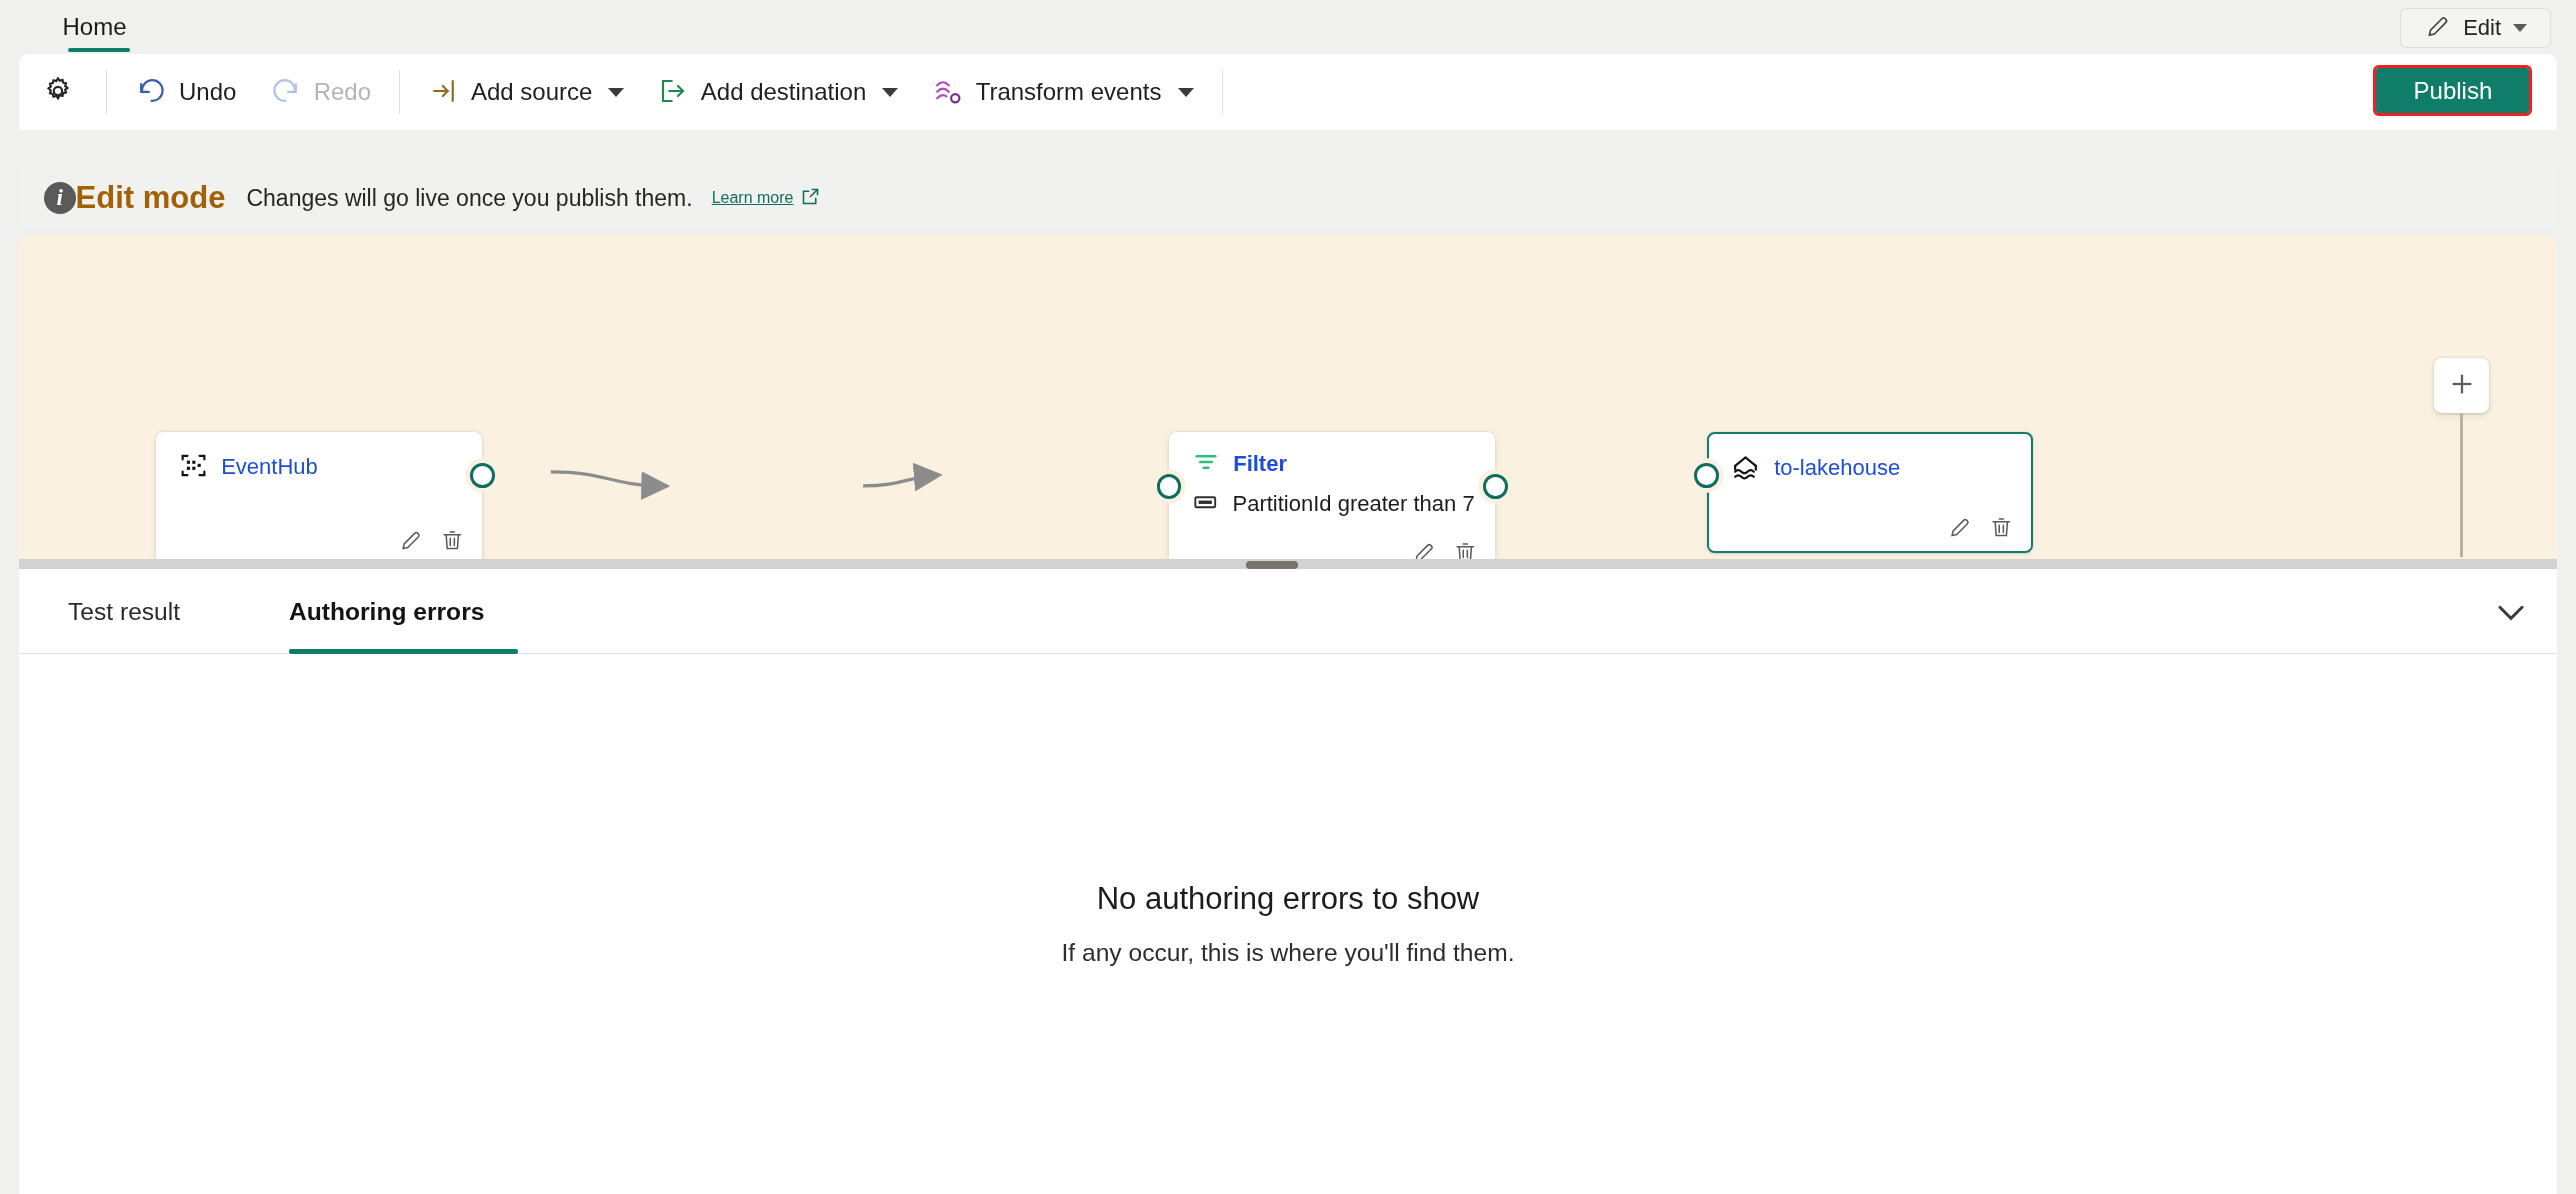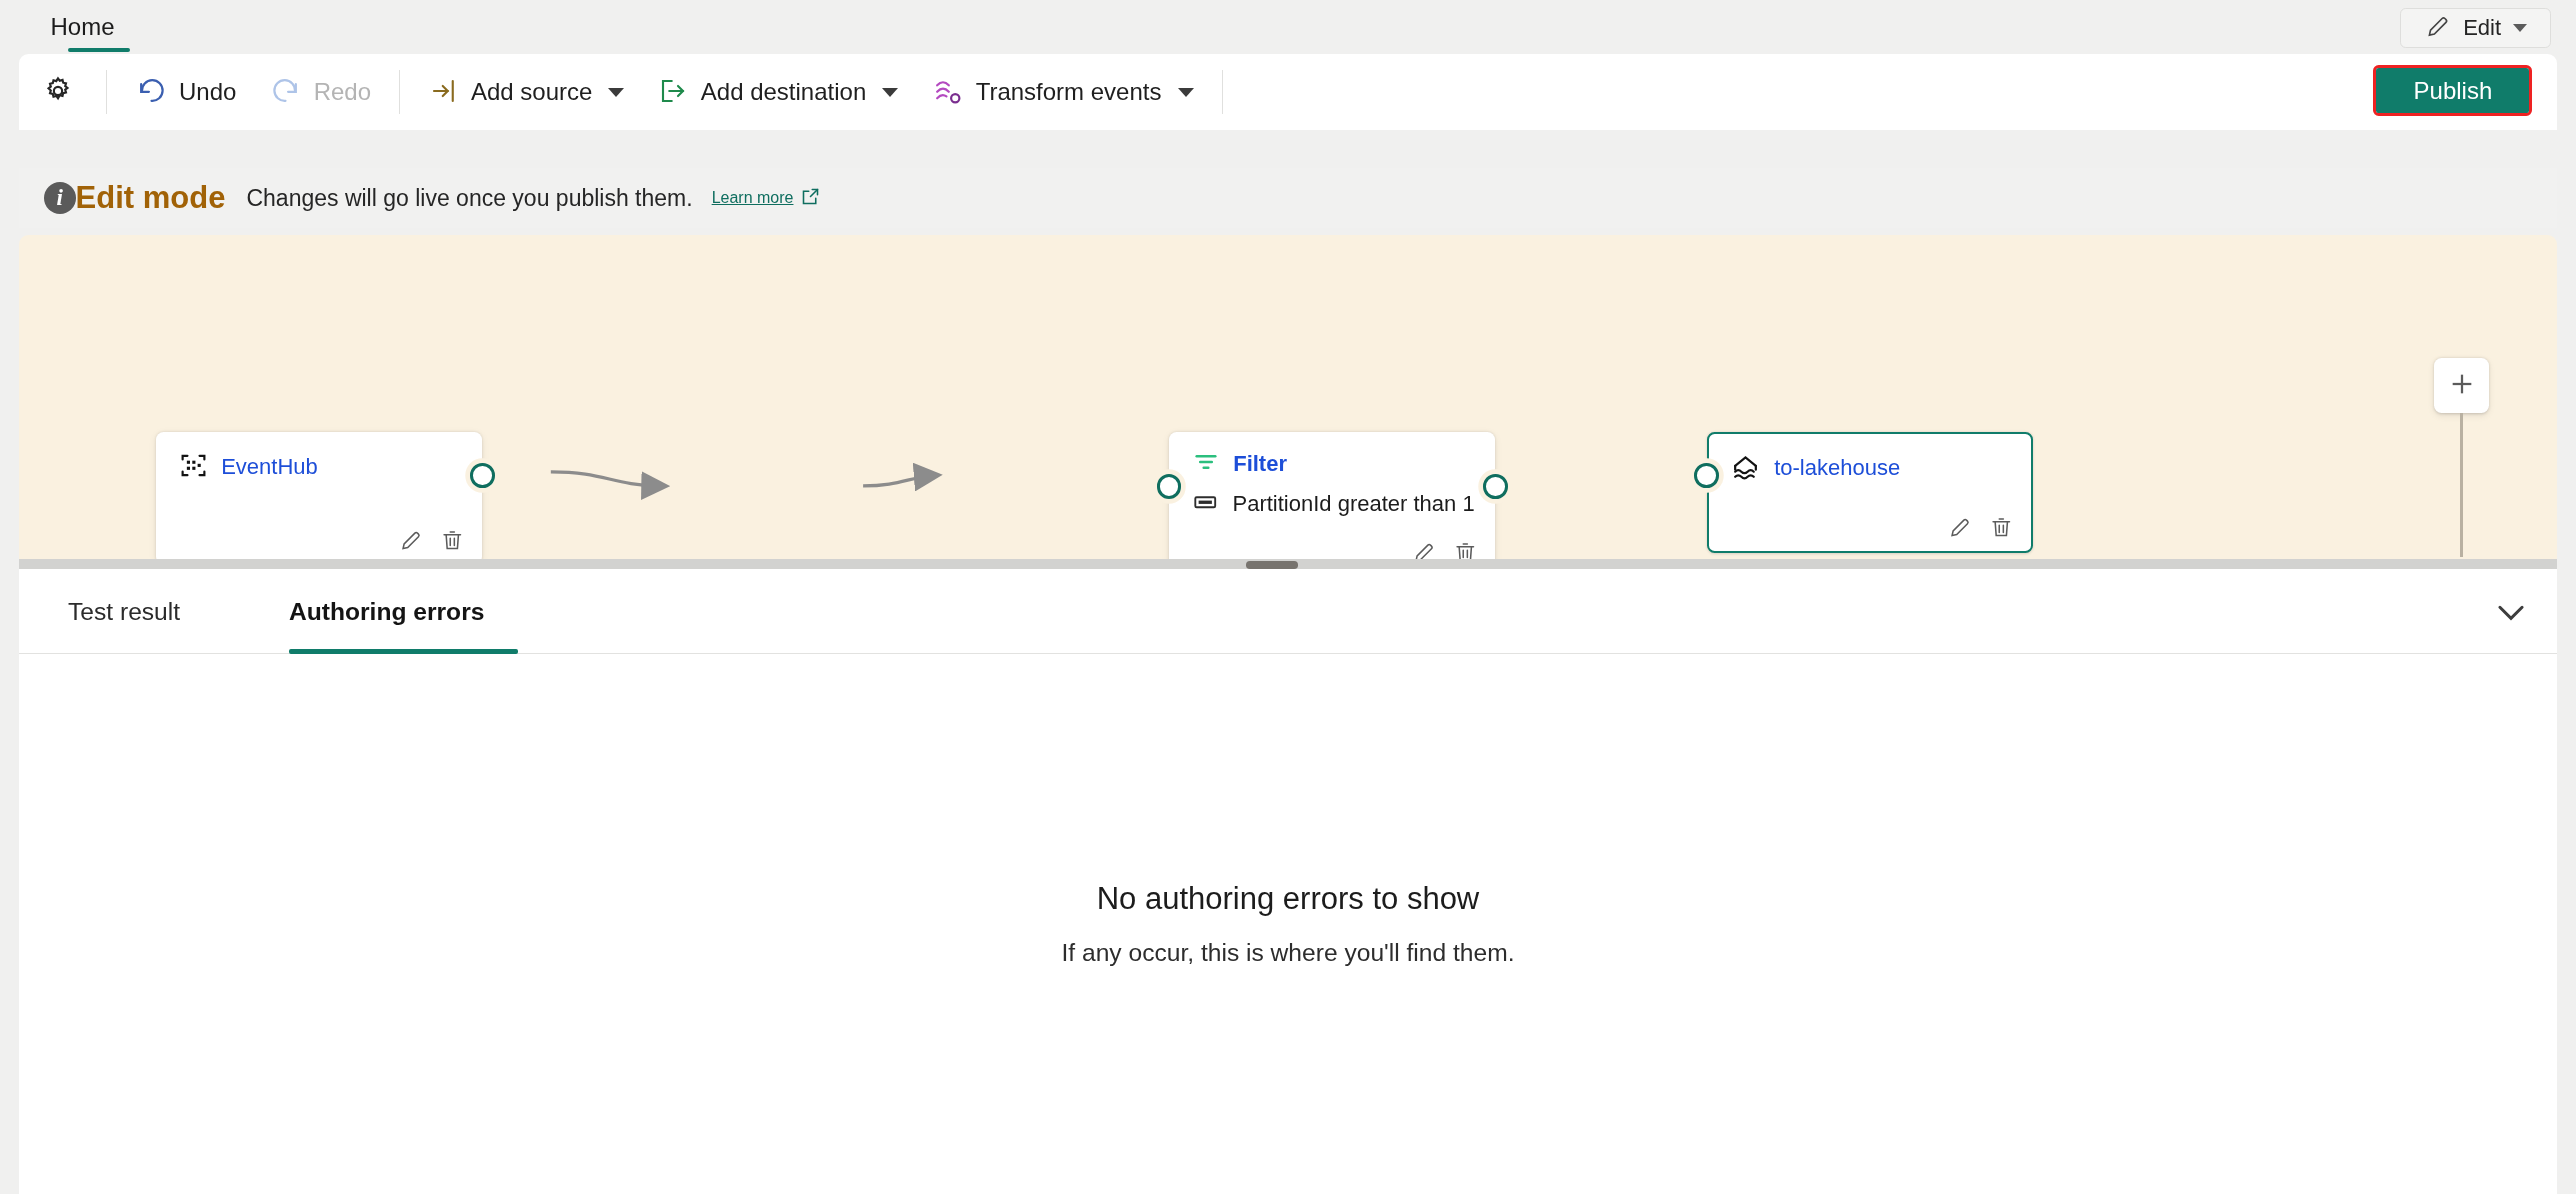--- a/index.html
+++ b/index.html
@@ -23,7 +23,7 @@
     background: #f0f0ef;
   }
   .tab-home {
-    position: absolute; left: 7px; top: 0; height: 54px;
+    position: absolute; left: 19px; top: 0; height: 54px;
     display: flex; align-items: center; padding: 0 11.4px;
     font-size: 24px; color: #1b1b1b; letter-spacing: 0.1px;
     cursor: pointer;

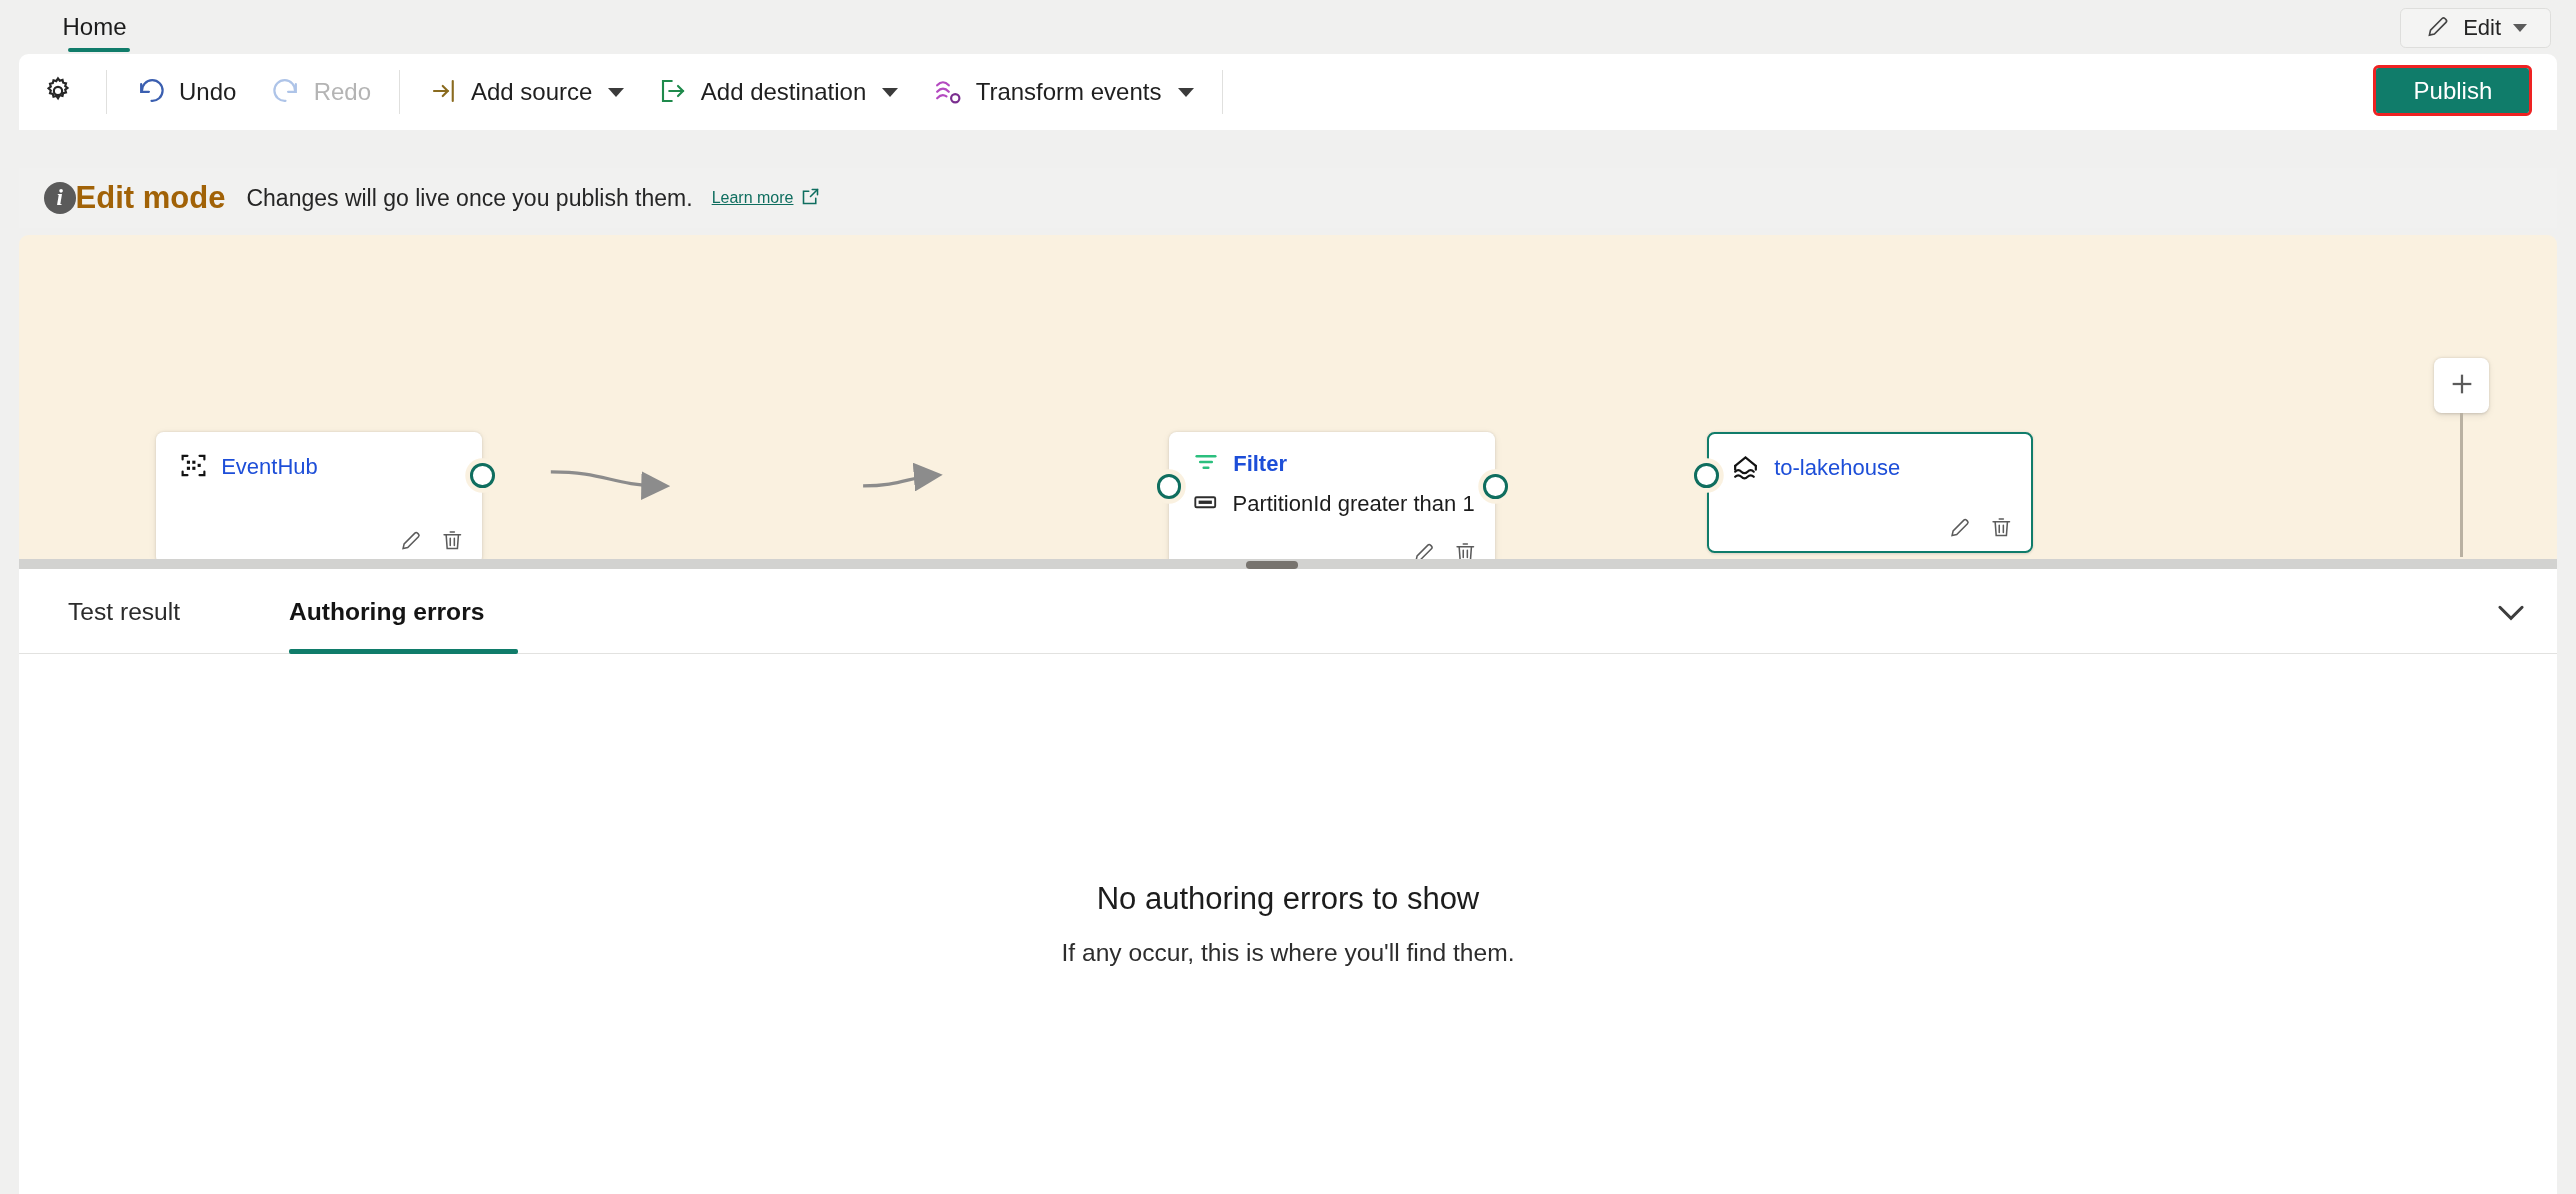--- a/index.html
+++ b/index.html
@@ -388,7 +388,7 @@
             <rect x="6" y="10.5" width="12" height="3" fill="#2d2d2d" stroke="none"></rect>
           </svg>
         </span>
-        <span class="txt">PartitionId greater than 1</span>
+        <span class="txt">PartitionId greater than 7</span>
       </div>
       <div class="node-actions">
         <span class="act">

